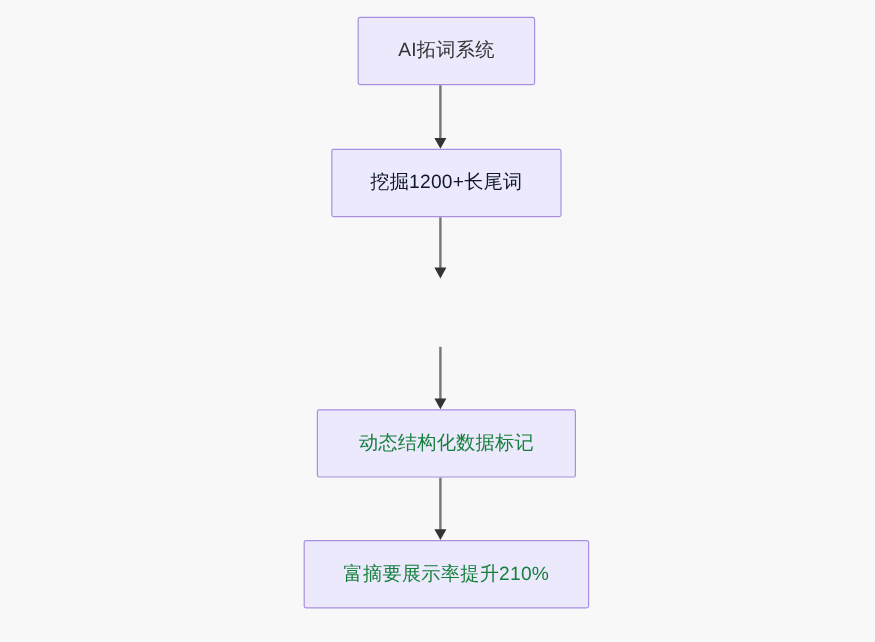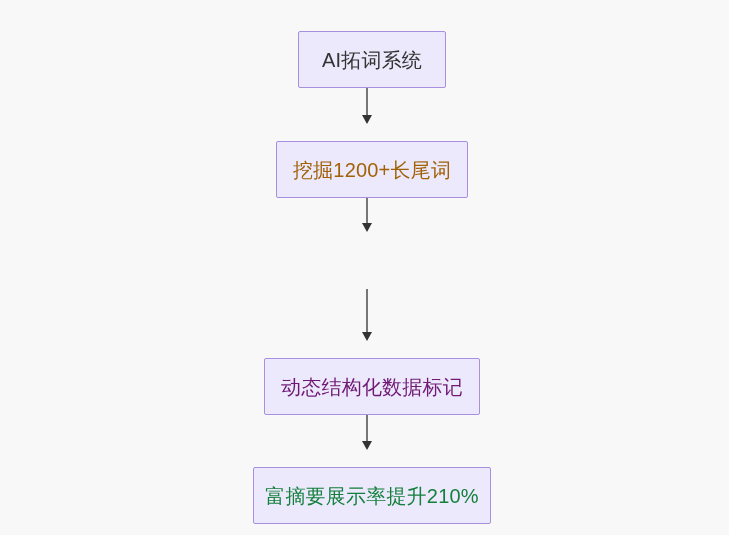--- a/index.html
+++ b/index.html
@@ -28,11 +28,10 @@
     align-items: center;
     justify-content: center;
     color: #333333;
-    font-size: 20px;
+    font-size: 16px;
     line-height: 1.2;
     letter-spacing: 0.2px;
     white-space: nowrap;
-    margin-top: 17px;
   }
   .edge {
     position: absolute;

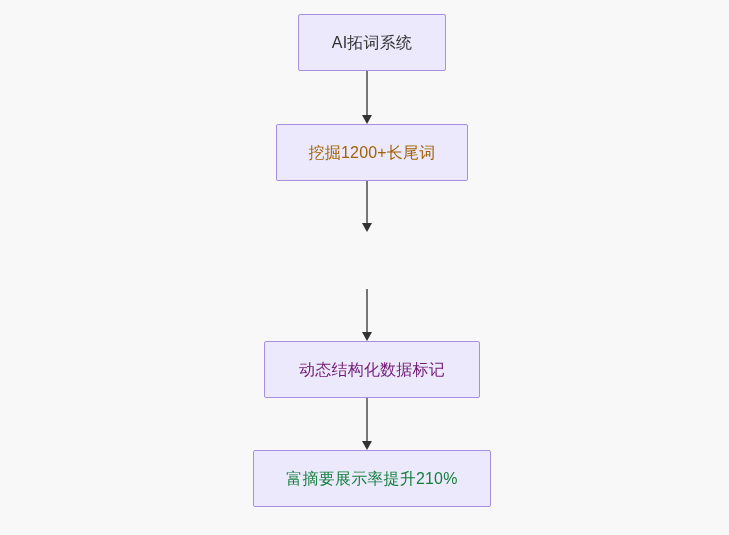--- a/index.html
+++ b/index.html
@@ -82,7 +82,7 @@
   <div class="node" style="left: 298px; top: 14px; width: 148px; height: 57px; background: rgb(236, 233, 252); border-color: rgb(169, 143, 224); color: rgb(51, 51, 51);">
     <span>AI拓词系统</span>
   </div>
-  <div class="node" style="left: 276px; top: 124px; width: 192px; height: 57px; background: rgb(236, 233, 252); border-color: rgb(169, 143, 224); color: #a16207;">
+  <div class="node" style="left: 276px; top: 124px; width: 192px; height: 57px; background: rgb(236, 233, 252); border-color: rgb(169, 143, 224); color: #0f172a;">
     <span>挖掘1200+长尾词</span>
   </div>
   <div class="node" style="left: 264px; top: 341px; width: 216px; height: 57px; background: rgb(236, 233, 252); border-color: rgb(169, 143, 224); color: #701a75;">

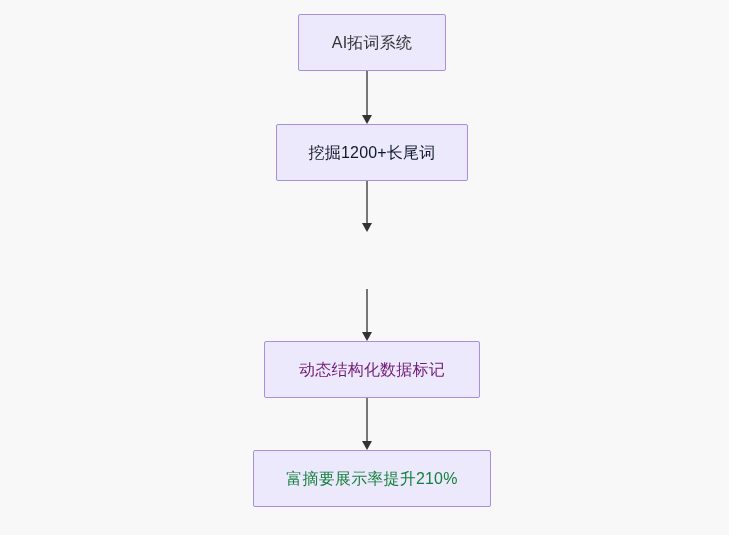--- a/index.html
+++ b/index.html
@@ -85,7 +85,7 @@
   <div class="node" style="left: 276px; top: 124px; width: 192px; height: 57px; background: rgb(236, 233, 252); border-color: rgb(169, 143, 224); color: #0f172a;">
     <span>挖掘1200+长尾词</span>
   </div>
-  <div class="node" style="left: 264px; top: 341px; width: 216px; height: 57px; background: rgb(236, 233, 252); border-color: rgb(169, 143, 224); color: #701a75;">
+  <div class="node" style="left: 264px; top: 341px; width: 216px; height: 57px; background: rgb(236, 233, 252); border-color: rgb(169, 143, 224); color: #15803d;">
     <span>动态结构化数据标记</span>
   </div>
   <div class="node" style="left: 253px; top: 450px; width: 238px; height: 57px; background: rgb(236, 233, 252); border-color: rgb(169, 143, 224); color: #15803d;">

